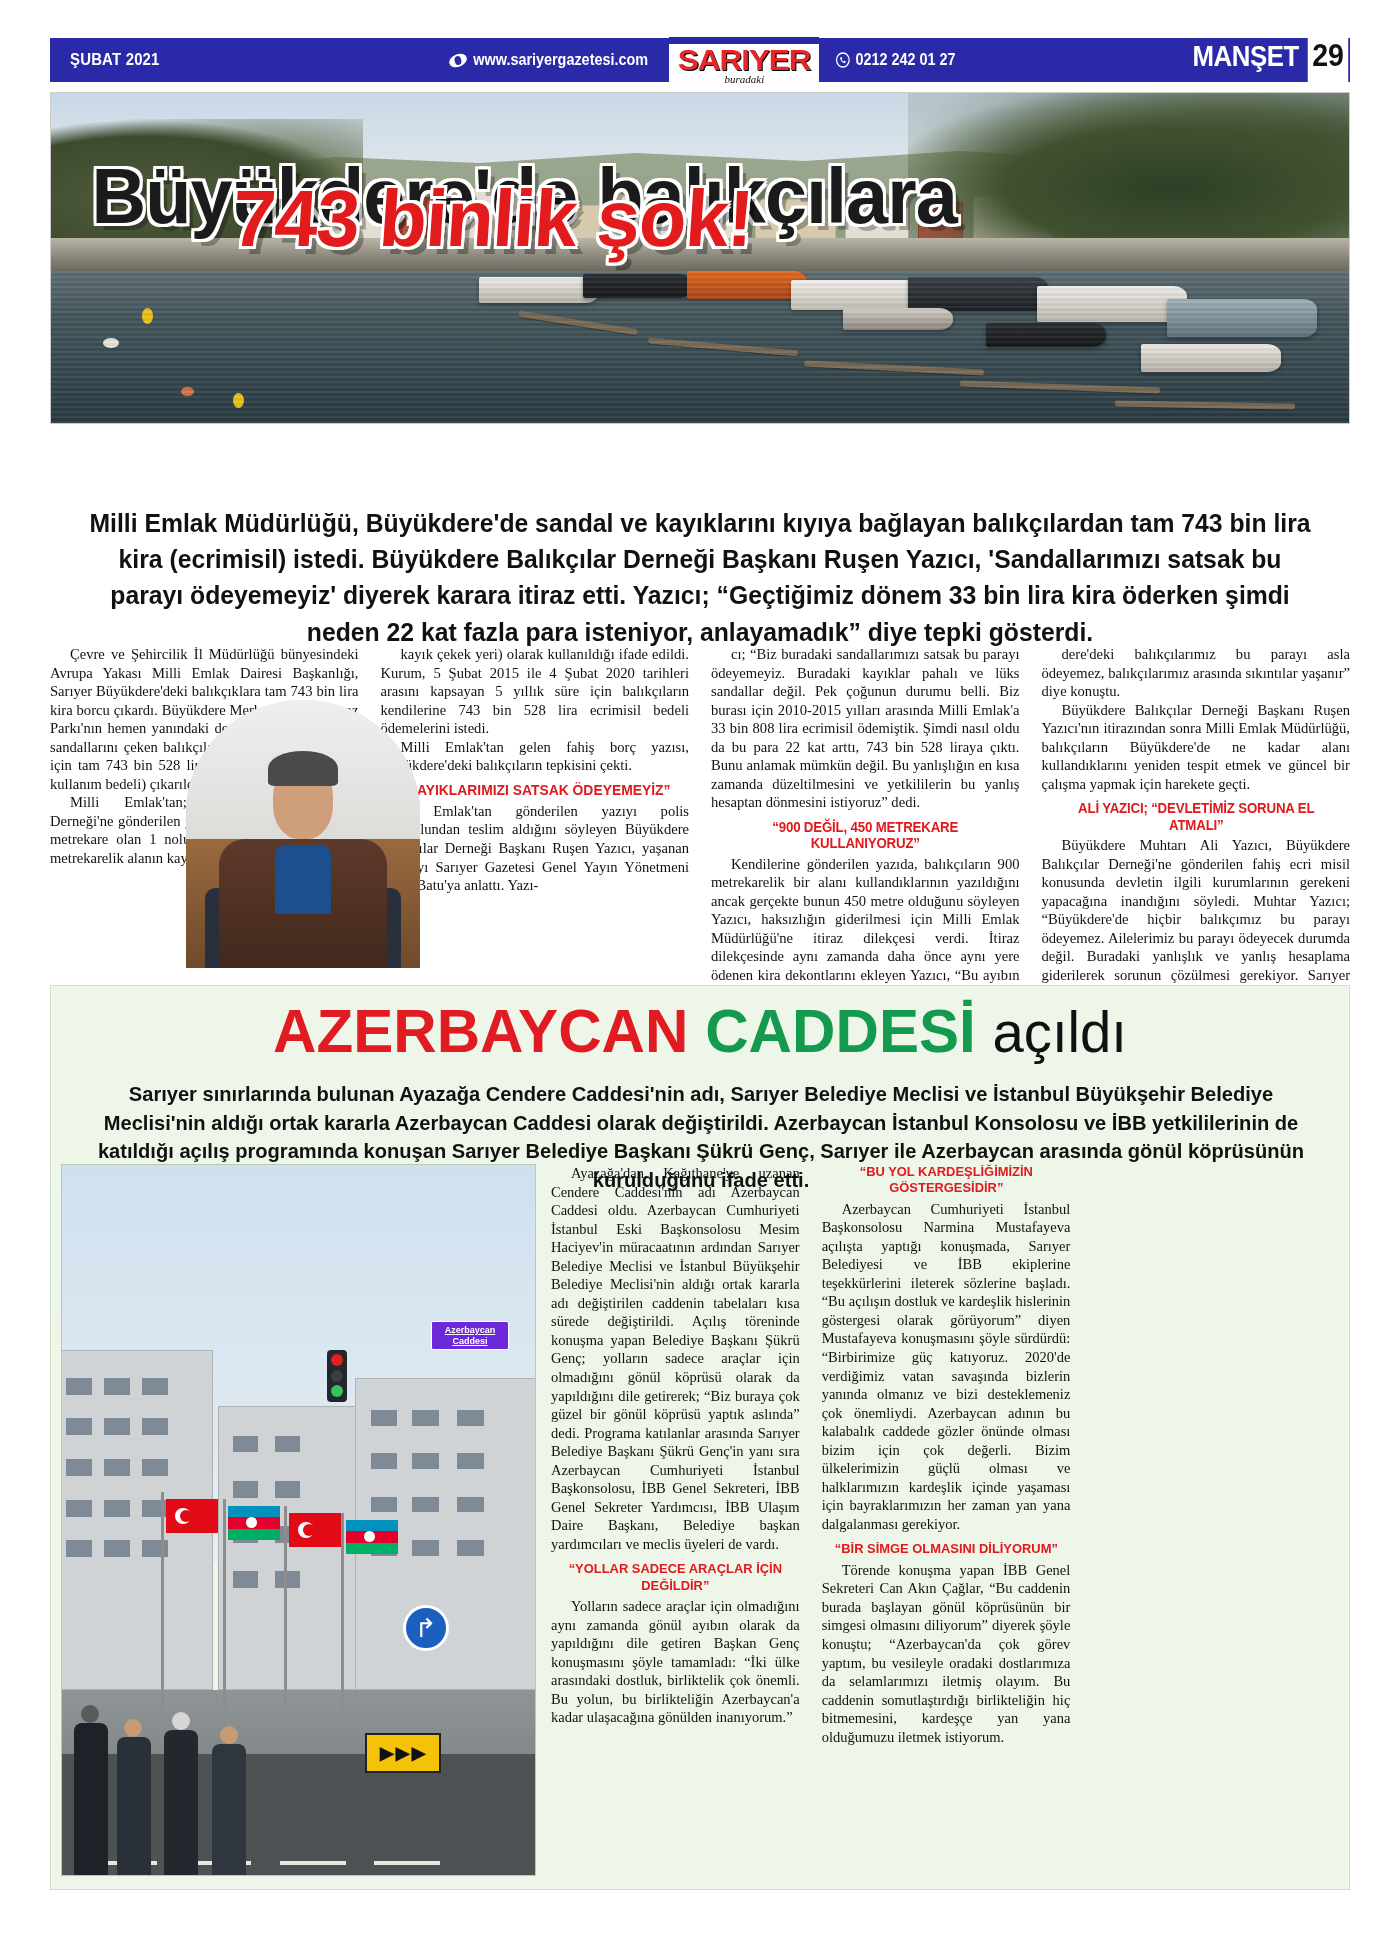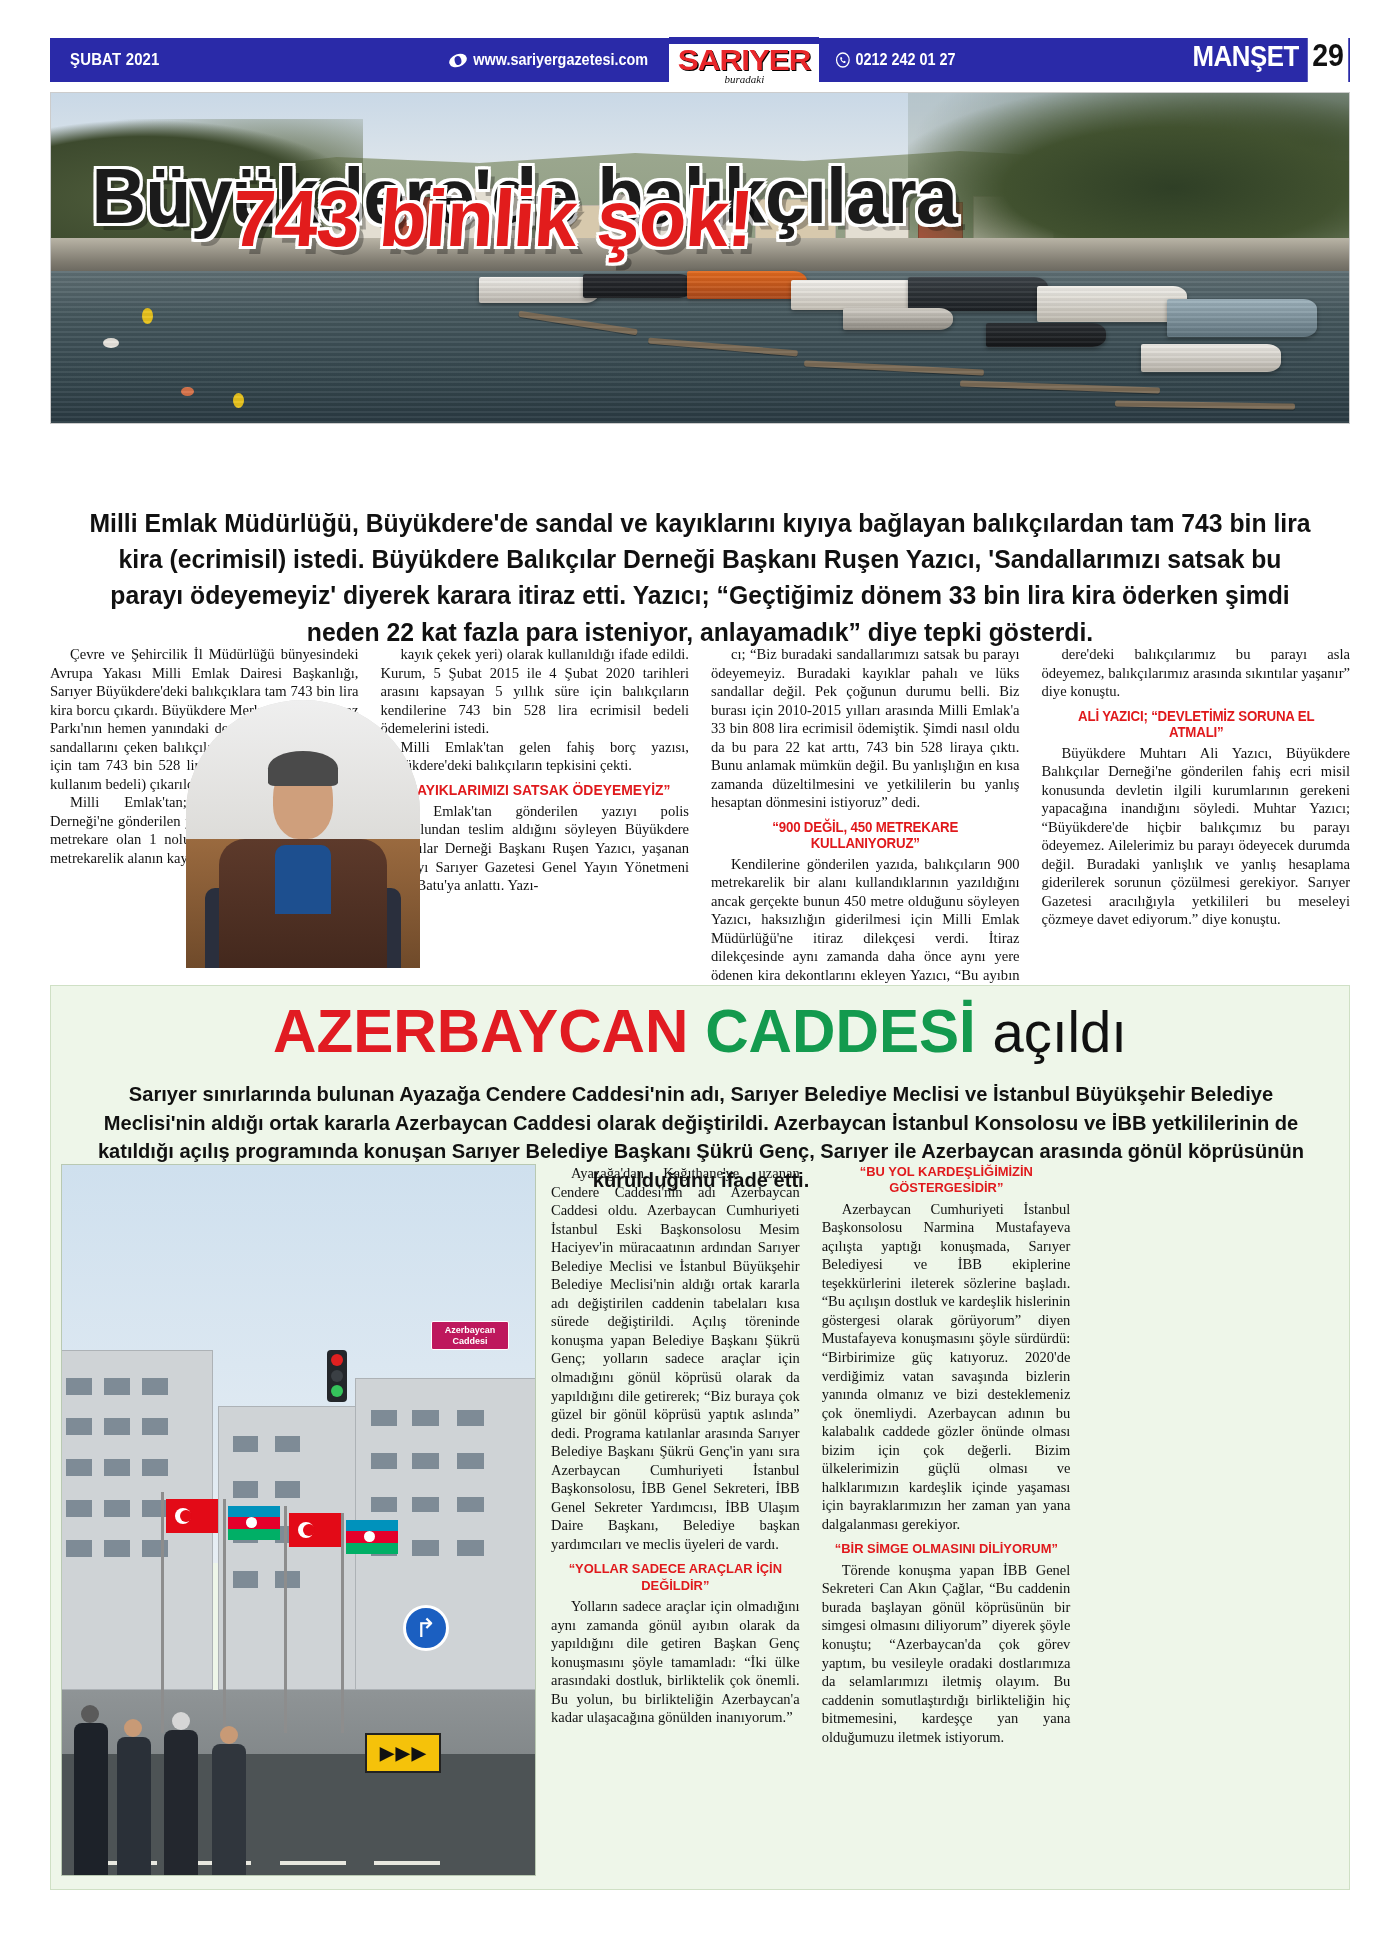--- a/index.html
+++ b/index.html
@@ -411,6 +411,7 @@
 
   <div class="col">
     <p>dere'deki balıkçılarımız bu parayı asla ödeyemez, balıkçılarımız arasında sıkıntılar yaşanır” diye konuştu.</p>
+    <p>Büyükdere Balıkçılar Derneği Başkanı Ruşen Yazıcı'nın itirazından sonra Milli Emlak Müdürlüğü, balıkçıların Büyükdere'de ne kadar alanı kullandıklarını yeniden tespit etmek ve güncel bir çalışma yapmak için harekete geçti.</p>
     <div class="redhead wide">ALİ YAZICI; “DEVLETİMİZ SORUNA EL ATMALI”</div>
     <p>Büyükdere Muhtarı Ali Yazıcı, Büyükdere Balıkçılar Derneği'ne gönderilen fahiş ecri misil konusunda devletin ilgili kurumlarının gerekeni yapacağına inandığını söyledi. Muhtar Yazıcı; “Büyükdere'de hiçbir balıkçımız bu parayı ödeyemez. Ailelerimiz bu parayı ödeyecek durumda değil. Buradaki yanlışlık ve yanlış hesaplama giderilerek sorunun çözülmesi gerekiyor. Sarıyer Gazetesi aracılığıyla yetkilileri bu meseleyi çözmeye davet ediyorum.” diye konuştu.</p>
   </div>

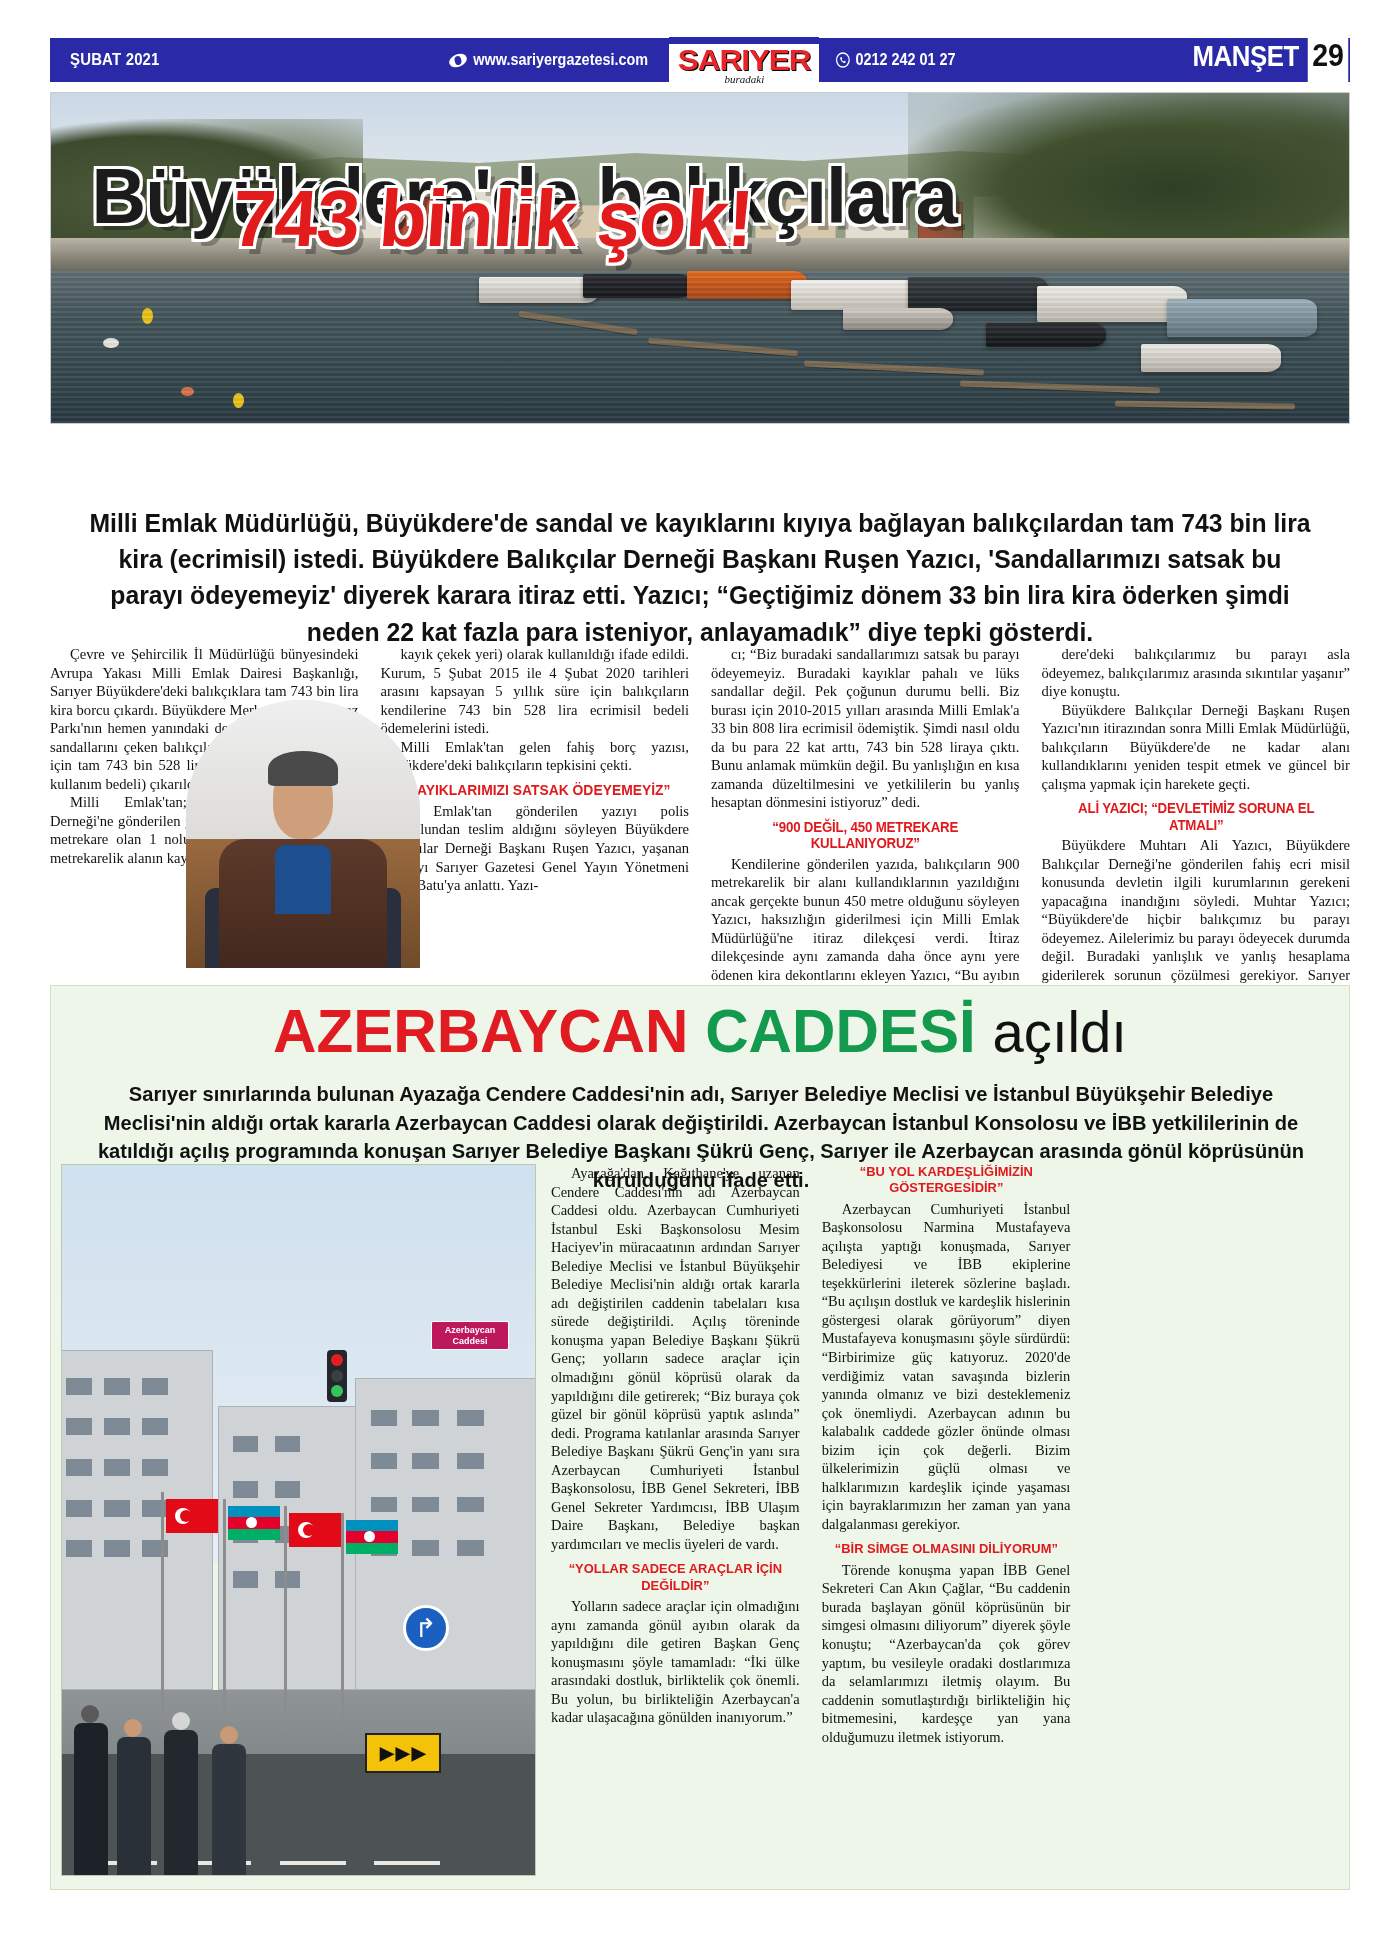--- a/index.html
+++ b/index.html
@@ -254,10 +254,10 @@
     border-radius:50%; background:#fff;
   }
   .streetsign {
-    position:absolute; background:#be185d; color:#fff;
+    position:absolute; background:#6d28d9; color:#fff;
     font-family:"Liberation Sans", sans-serif; font-weight:bold;
     font-size:9px; line-height:1.15; text-align:center;
-    padding:3px 5px; border:1px solid #fff; border-radius:2px;
+    padding:3px 5px; border:1px solid #fff; border-radius:2px;text-decoration:underline;
   }
   .trafficlight {
     position:absolute; width:20px; height:52px; background:#23262a;

